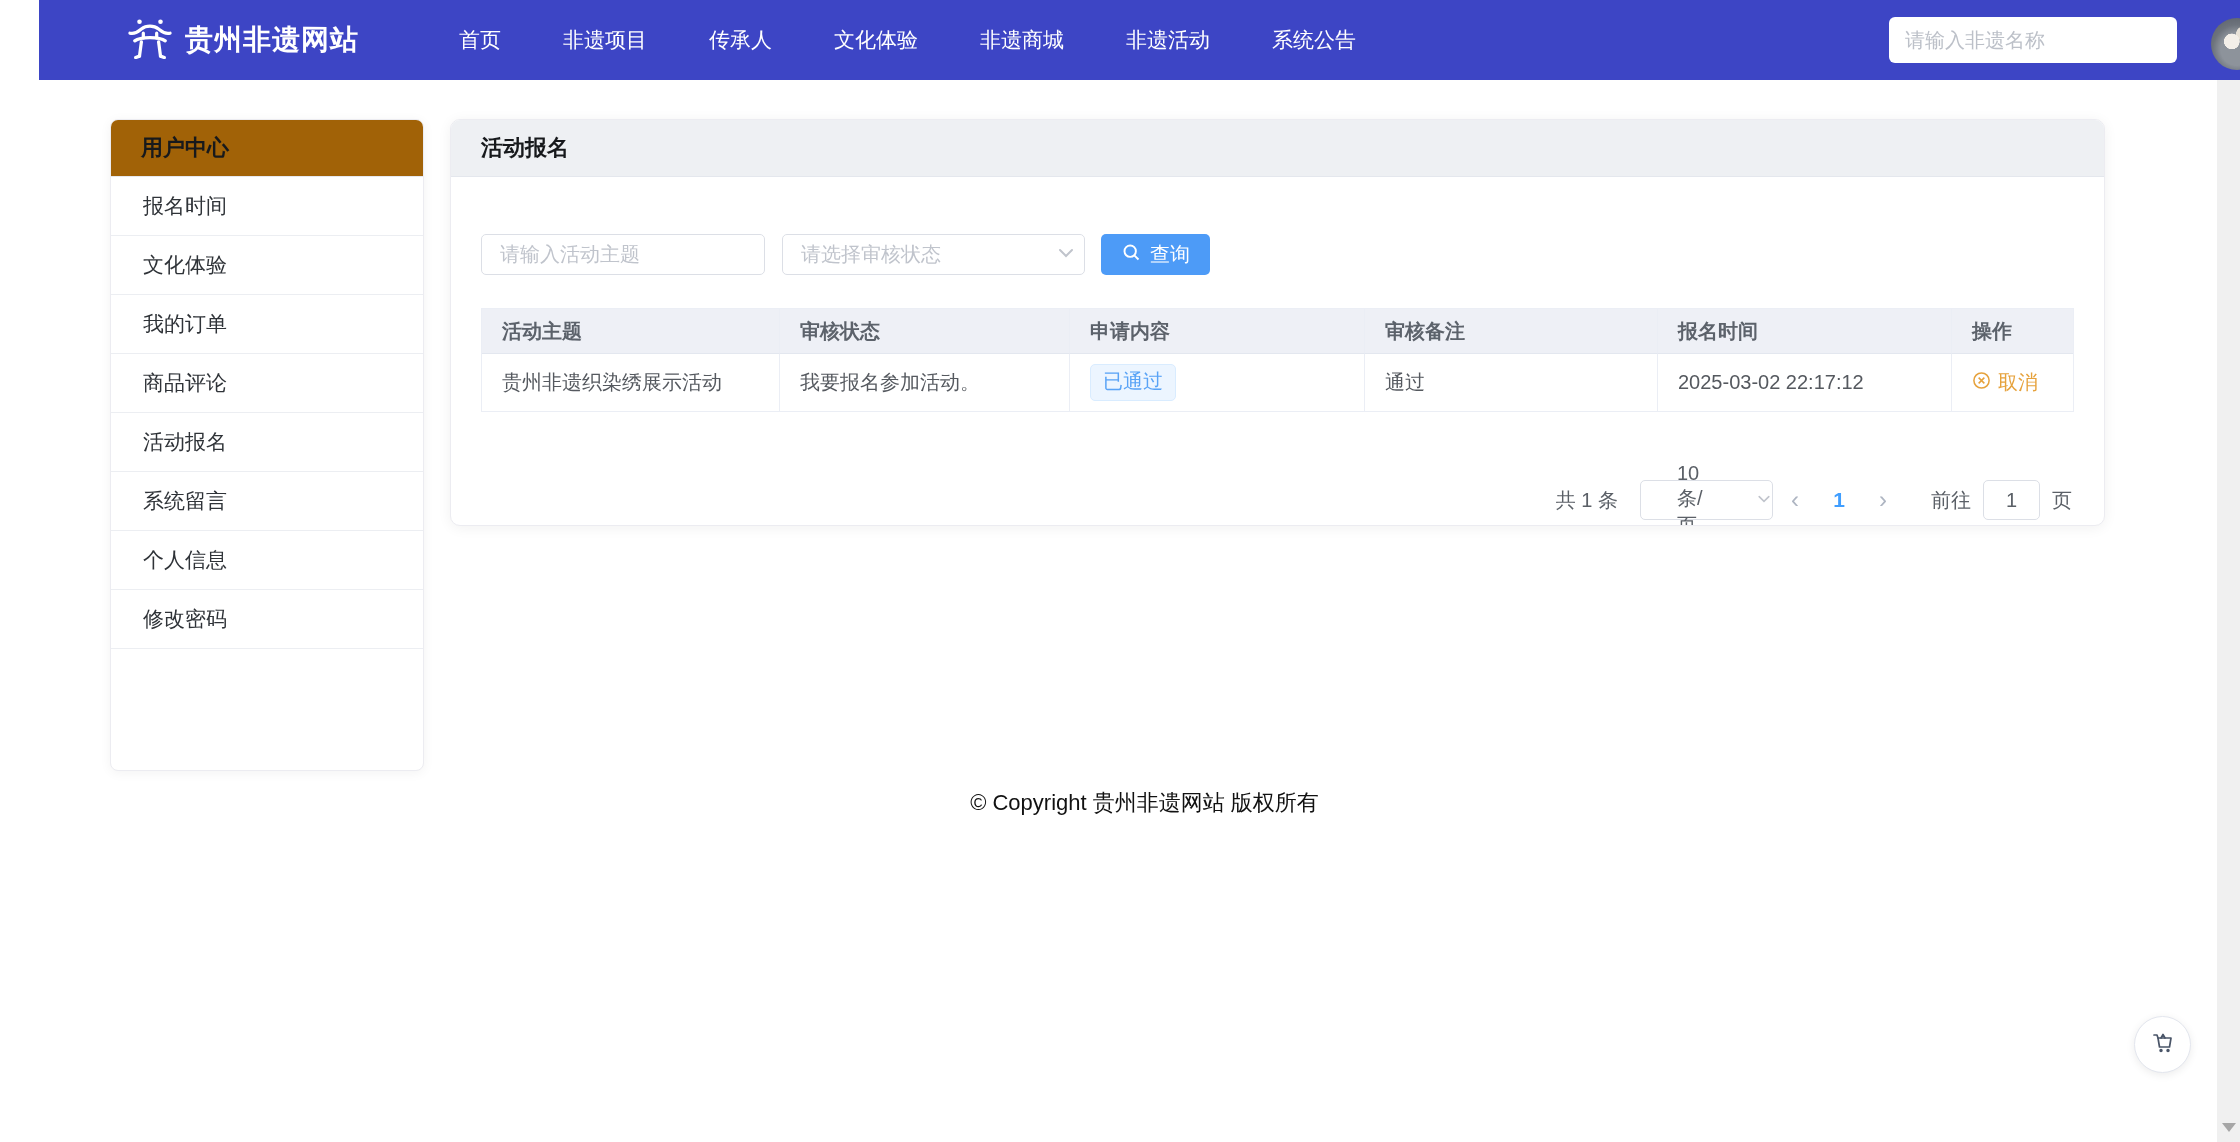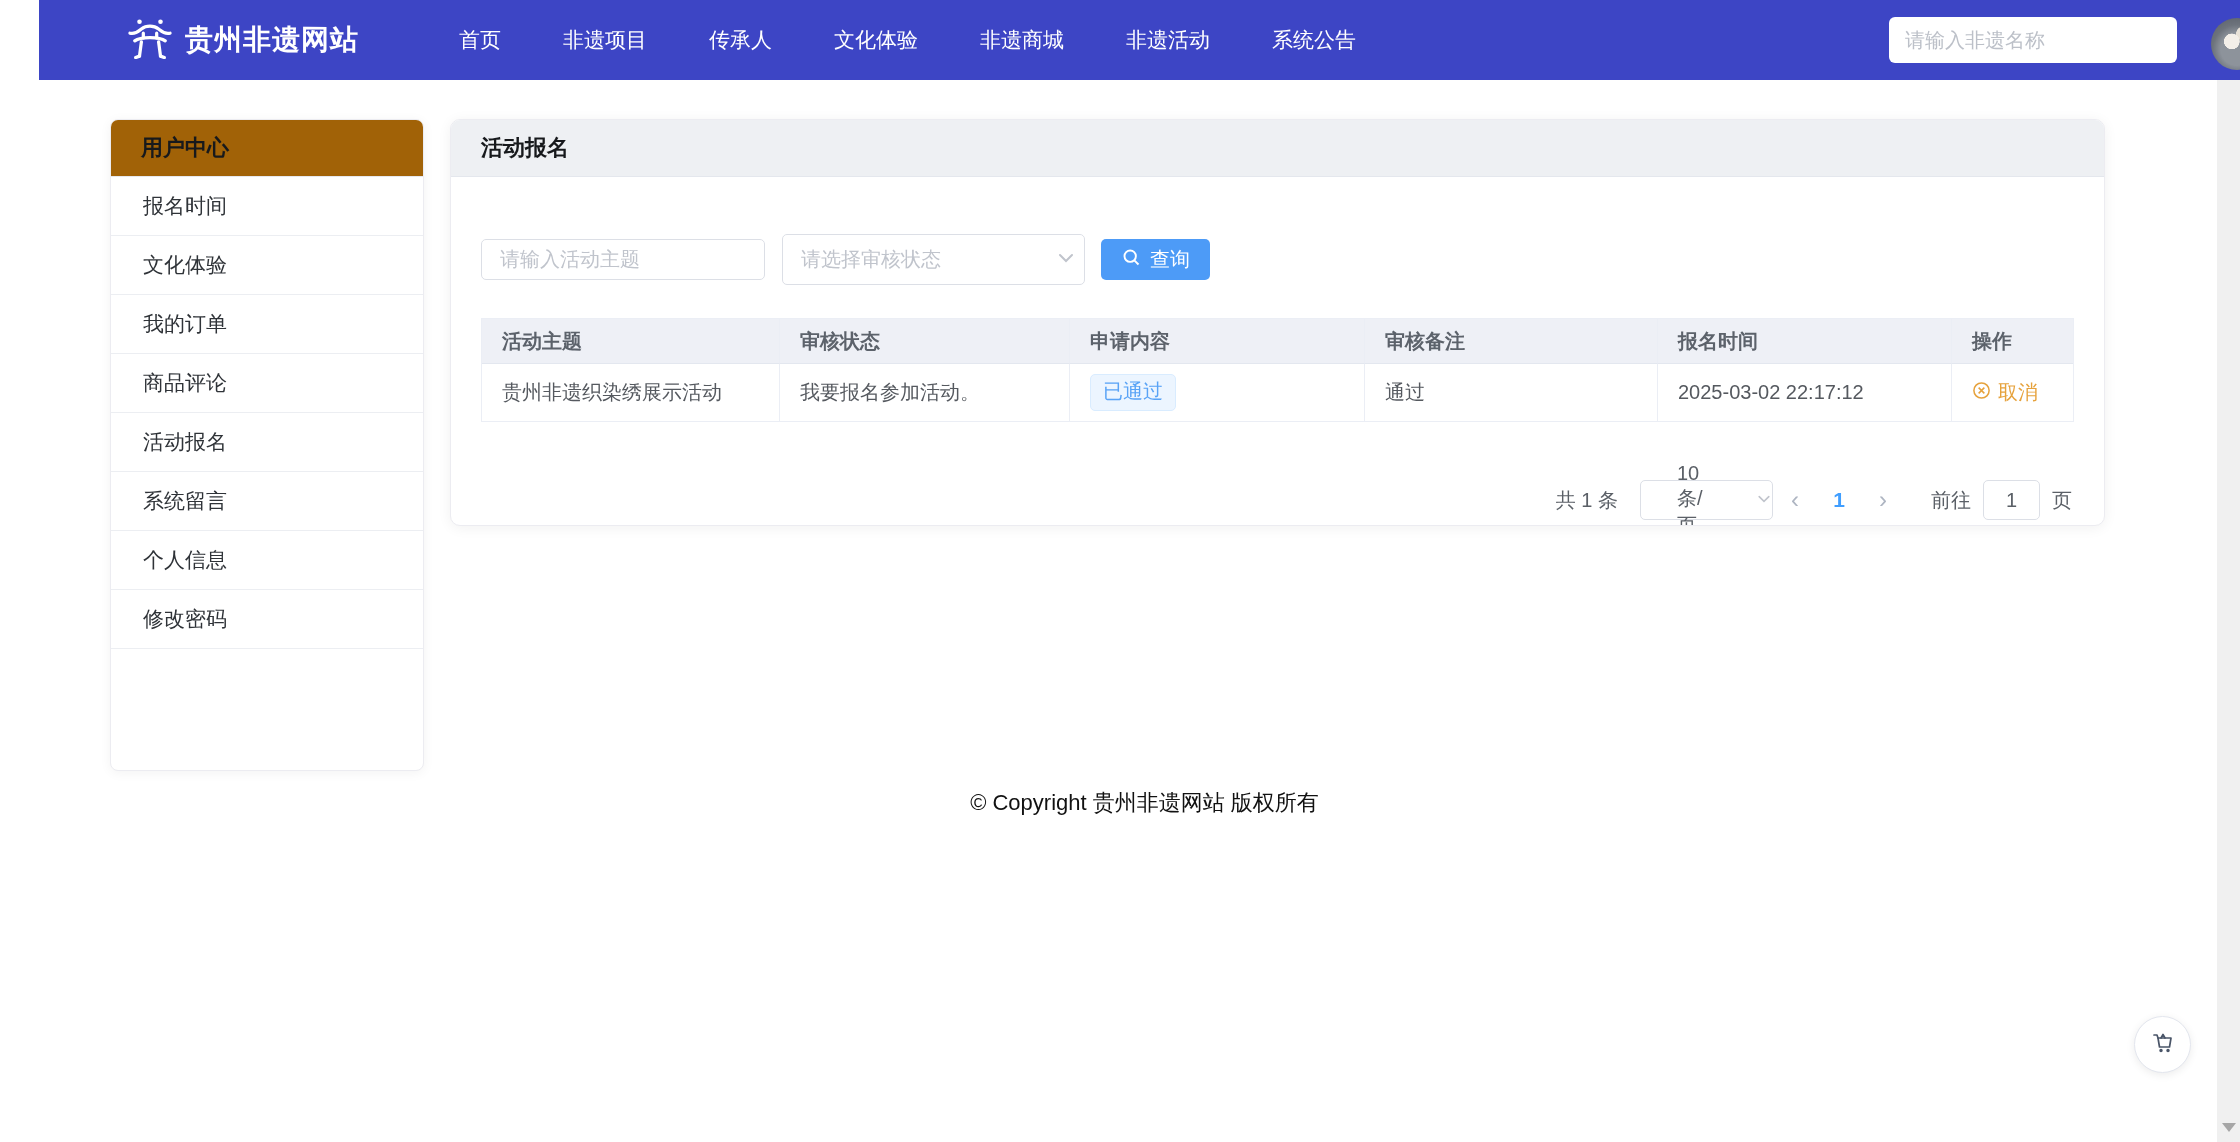--- a/index.html
+++ b/index.html
@@ -55,7 +55,7 @@
   .text-input { width:284px; height:41px; border:1px solid #dcdfe6; border-radius:5px;
     padding:0 18px; font-size:20px; color:#333; outline:none; font-family:inherit; }
   .text-input::placeholder { color:#c0c4cc; }
-  .select-box { width:303px; height:51px; border:1px solid #dcdfe6; border-radius:5px;
+  .select-box { width:303px; height:41px; border:1px solid #dcdfe6; border-radius:5px;
     margin-left:17px; display:flex; align-items:center; justify-content:space-between;
     padding:0 8px 0 18px; cursor:pointer; background:#fff; }
   .select-box .ph { font-size:20px; color:#c0c4cc; }

